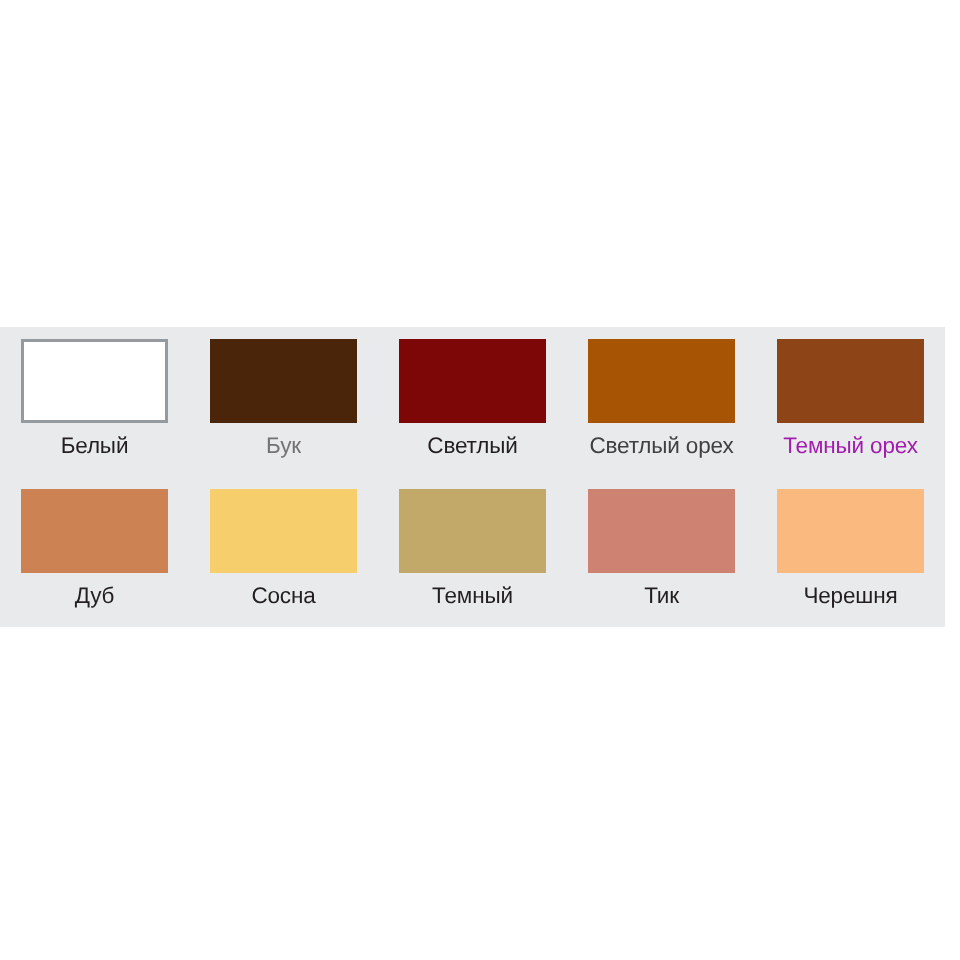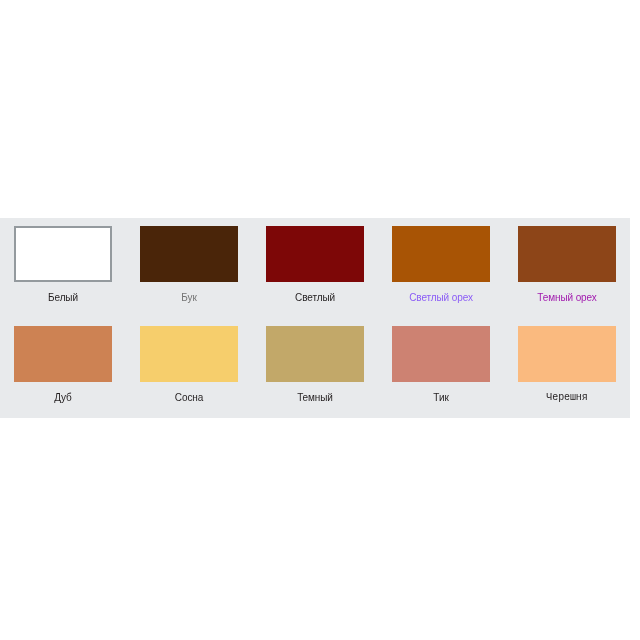--- a/index.html
+++ b/index.html
@@ -51,7 +51,7 @@
   }
   .swatch-label {
     margin-top: 7px;
-    font-size: 10px;
+    font-size: 15px;
     line-height: 18px;
     color: #231f20;
     text-align: left;

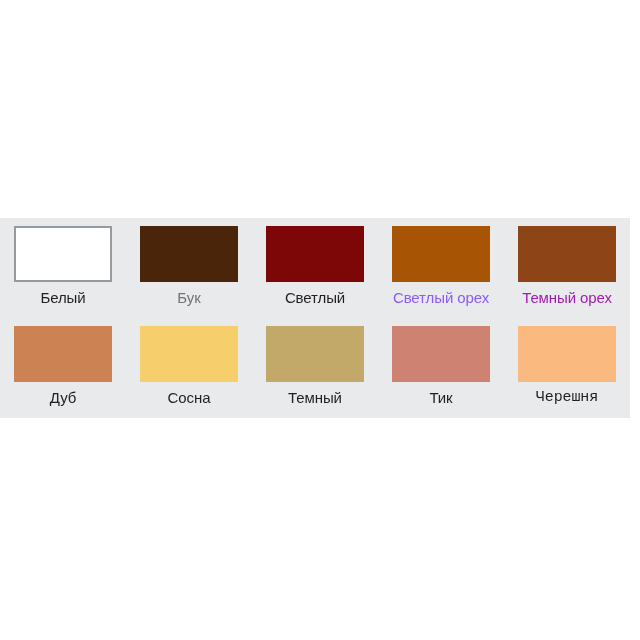--- a/index.html
+++ b/index.html
@@ -83,7 +83,7 @@
 
     <div class="swatch-cell">
       <div class="swatch-chip" style="background-color: rgb(168, 84, 5);"></div>
-      <div class="swatch-label" style="color: #8b5cf6;">Светлый орех</div>
+      <div class="swatch-label" style="color: #404040;">Светлый орех</div>
     </div>
 
     <div class="swatch-cell">

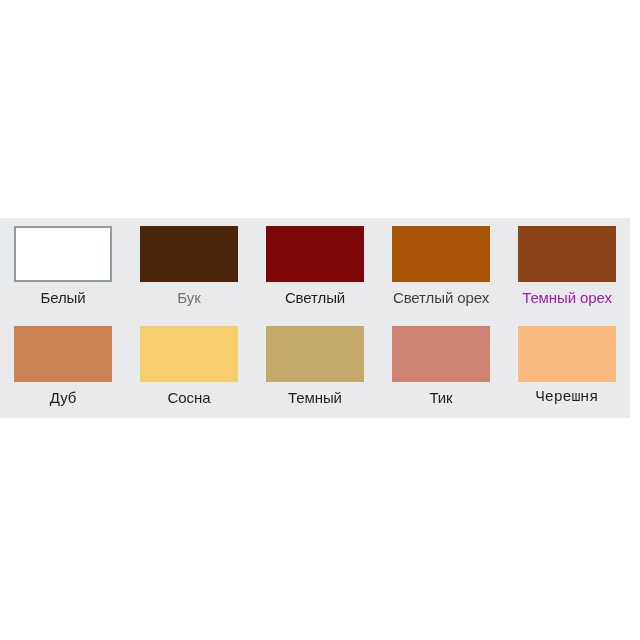--- a/index.html
+++ b/index.html
@@ -117,7 +117,7 @@
 
     <div class="swatch-cell">
       <div class="swatch-chip" style="background-color: rgb(250, 186, 127);"></div>
-      <div class="swatch-label" style="color: rgb(35, 31, 32); font-family: Liberation Mono, monospace;">Черешня</div>
+      <div class="swatch-label" style="color: rgb(35, 31, 32);">Черешня</div>
     </div>
 
   </div>

